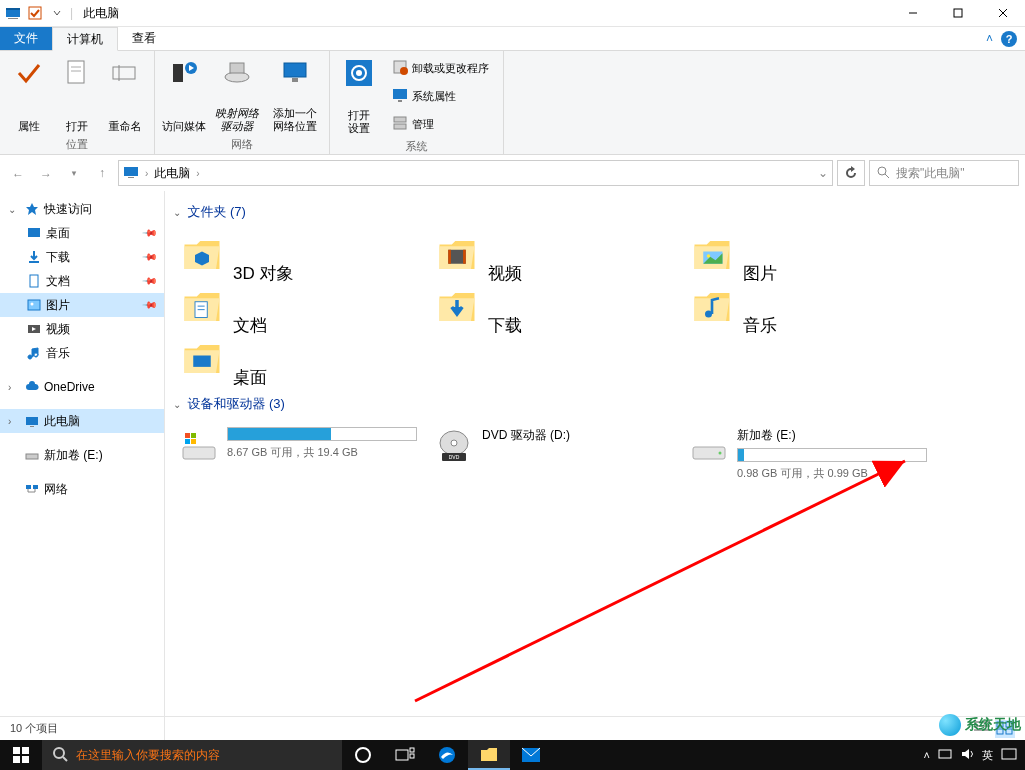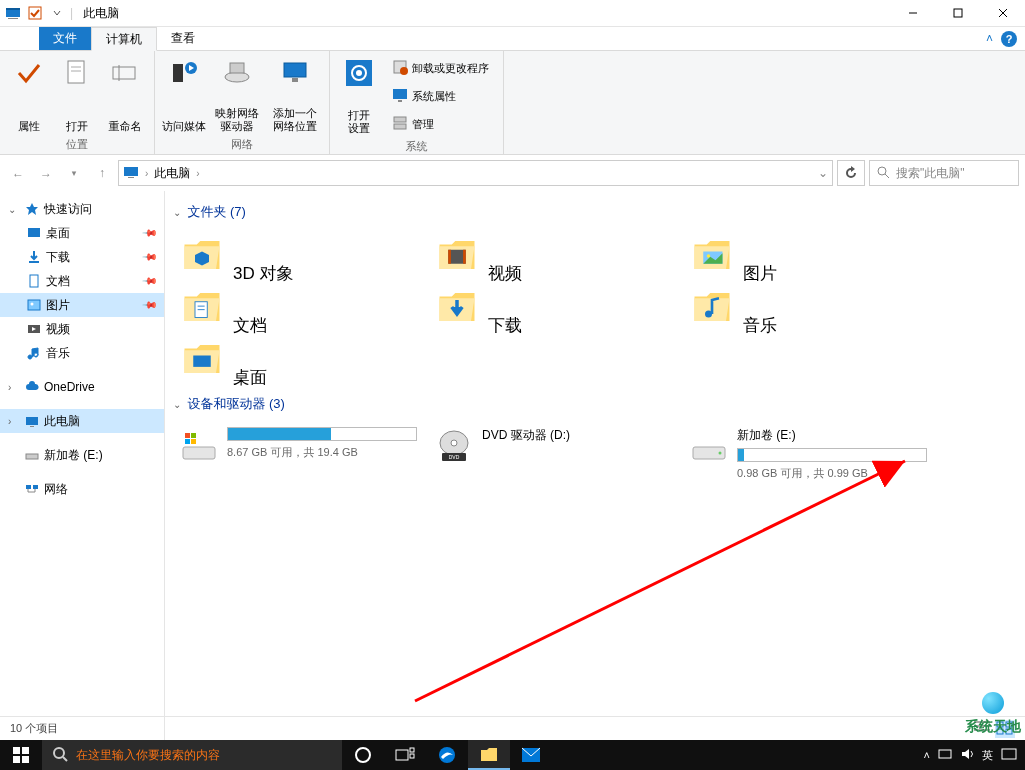--- a/index.html
+++ b/index.html
@@ -14,7 +14,7 @@
 .titlebar .win-btn { width: 45px; height: 27px; display: flex; align-items: center; justify-content: center; }
 
 
-.menubar { height: 24px; background: #fff; border-bottom: 1px solid #dadada; display: flex; align-items: stretch; position: relative; padding-left: 39px; }
+.menubar { height: 24px; background: #fff; border-bottom: 1px solid #dadada; display: flex; align-items: stretch; position: relative; }
 .menubar .tab { padding: 0 14px; display: flex; align-items: center; font-size: 12px; cursor: pointer; }
 .menubar .tab.file { background: #1979ca; color: #fff; }
 .menubar .tab.active { background: #f5f6f7; border: 1px solid #dadada; border-bottom: 1px solid #f5f6f7; margin-bottom: -1px; }

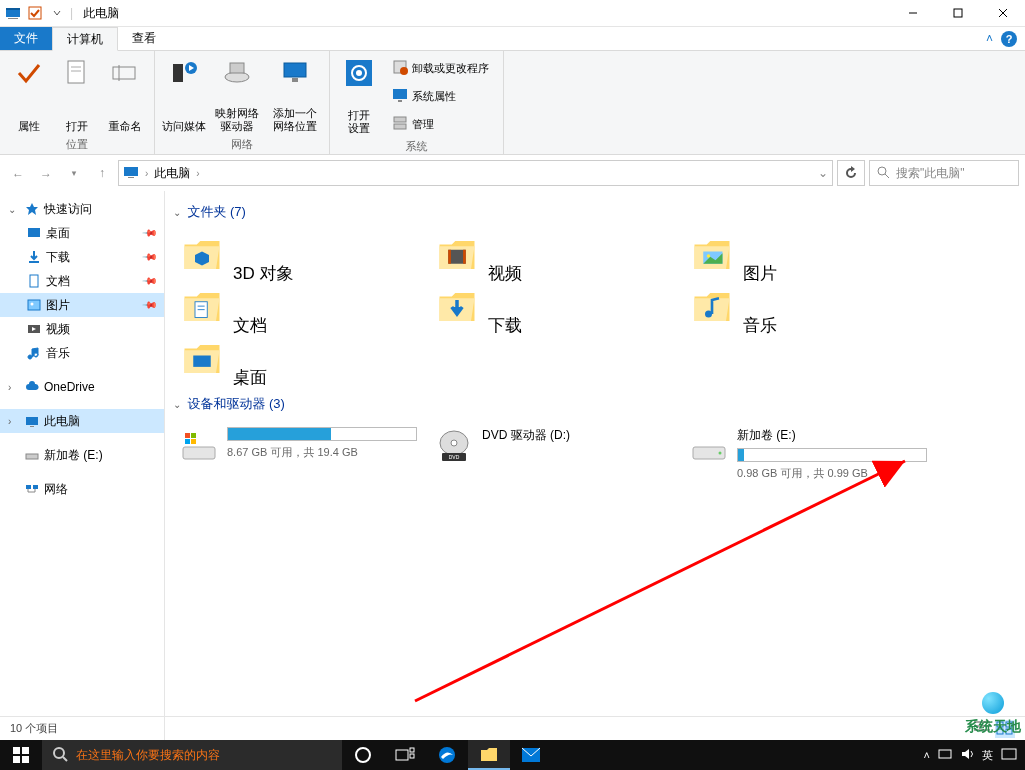--- a/index.html
+++ b/index.html
@@ -194,7 +194,7 @@
           </span>
         <span class="label">访问媒体</span>
       </div>
-      <div class="ribbon-btn" style="width:56px;">
+      <div class="ribbon-btn" style="width:56px;font-style:italic;">
         <span class="icon">
             <svg width="30" height="24">
               <ellipse cx="15" cy="16" rx="12" ry="5" fill="#ddd" stroke="#888"></ellipse>

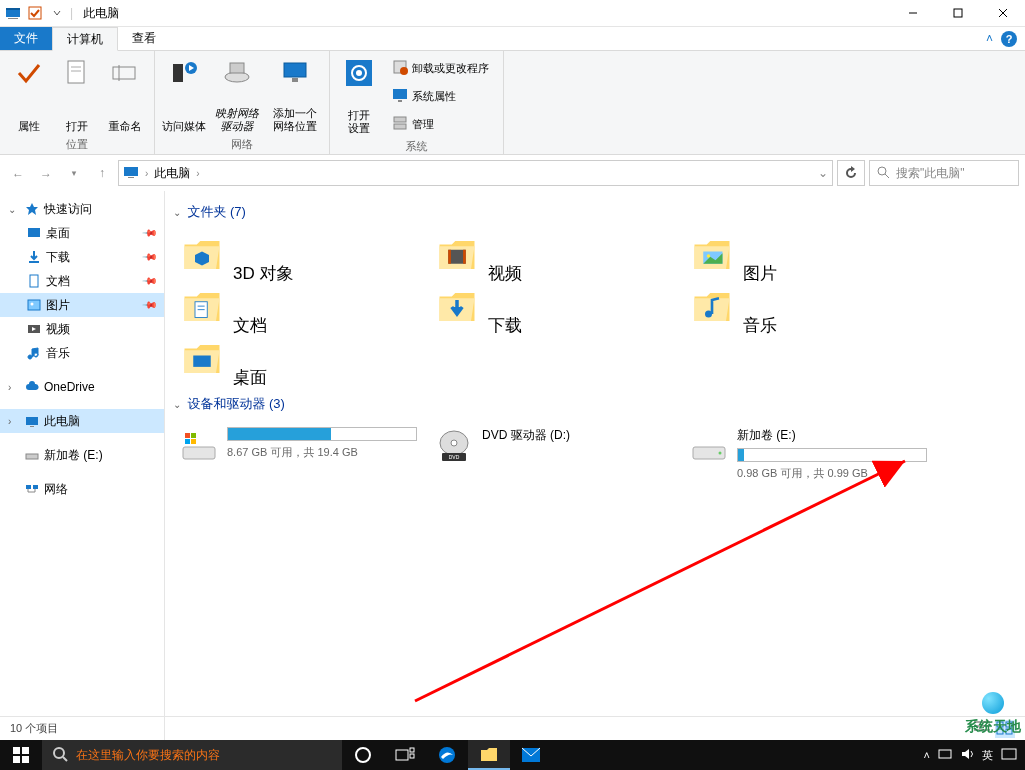--- a/index.html
+++ b/index.html
@@ -86,7 +86,7 @@
 .red-arrow { position: absolute; pointer-events: none; }
 
 
-.watermark { position: absolute; right: 4px; bottom: 34px; display: flex; align-items: center; gap: 4px; font-size: 14px; font-weight: bold; color: #258c4b; flex-direction: column; }
+.watermark { position: absolute; right: 4px; bottom: 34px; display: flex; align-items: center; gap: 4px; font-size: 14px; font-weight: bold; color: #258c4b; }
 .watermark .globe { width: 22px; height: 22px; border-radius: 50%; background: radial-gradient(circle at 30% 30%, #7fe3ff, #0a9cd8); position: relative; }
 
 

